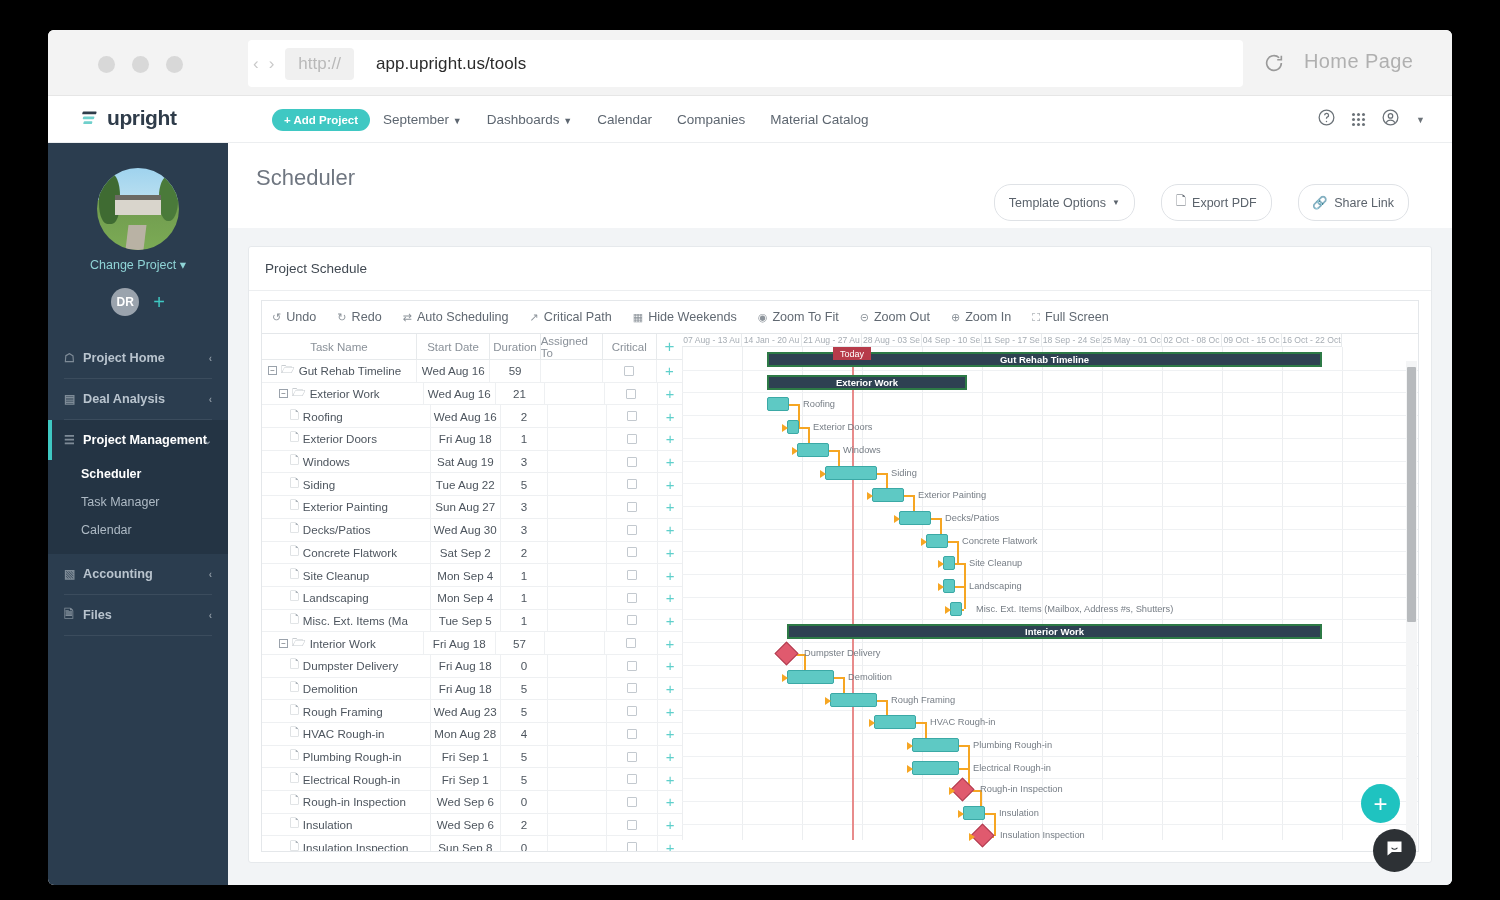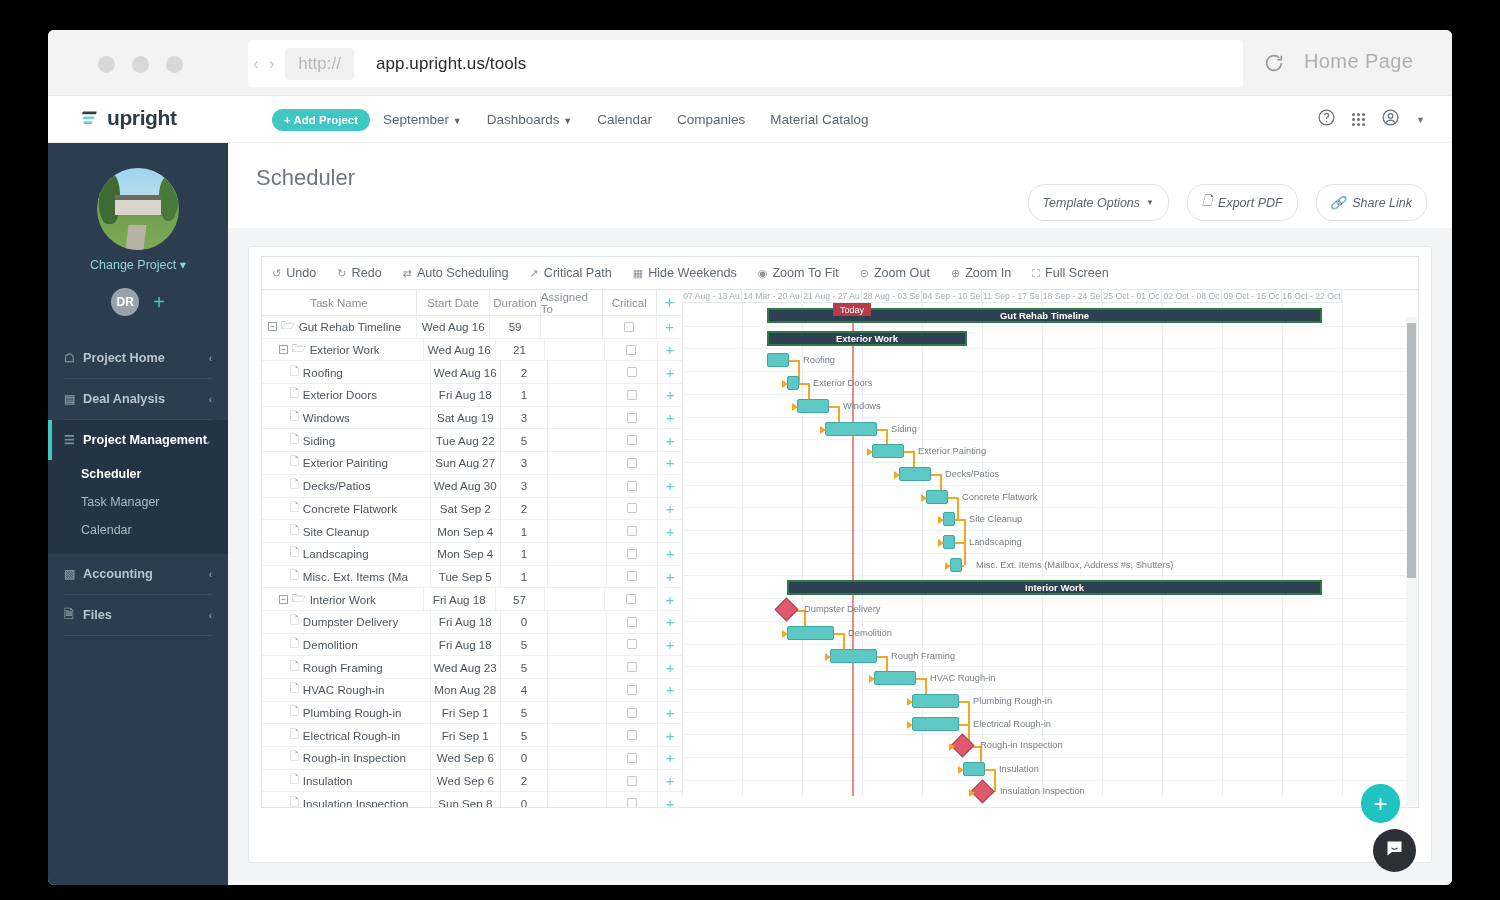--- a/index.html
+++ b/index.html
@@ -147,7 +147,7 @@
   .page-title { font-size: 22px; color: #6f7680; font-weight: 400; }
   .crumbs { font-size: 12.5px; color: #7b828b; margin-top: 11px; }
   .crumbs b { color: #3c444e; }
-  .head-btns { position: absolute; right: 25px; top: 41px; display: flex; gap: 18px; font-style: italic; }
+  .head-btns { position: absolute; right: 43px; top: 41px; display: flex; gap: 26px; }
   .hbtn {
     border: 1px solid #dfe2e6; border-radius: 17px; background: #fff;
     font-size: 12.5px; color: #5b636c; padding: 7px 14px;

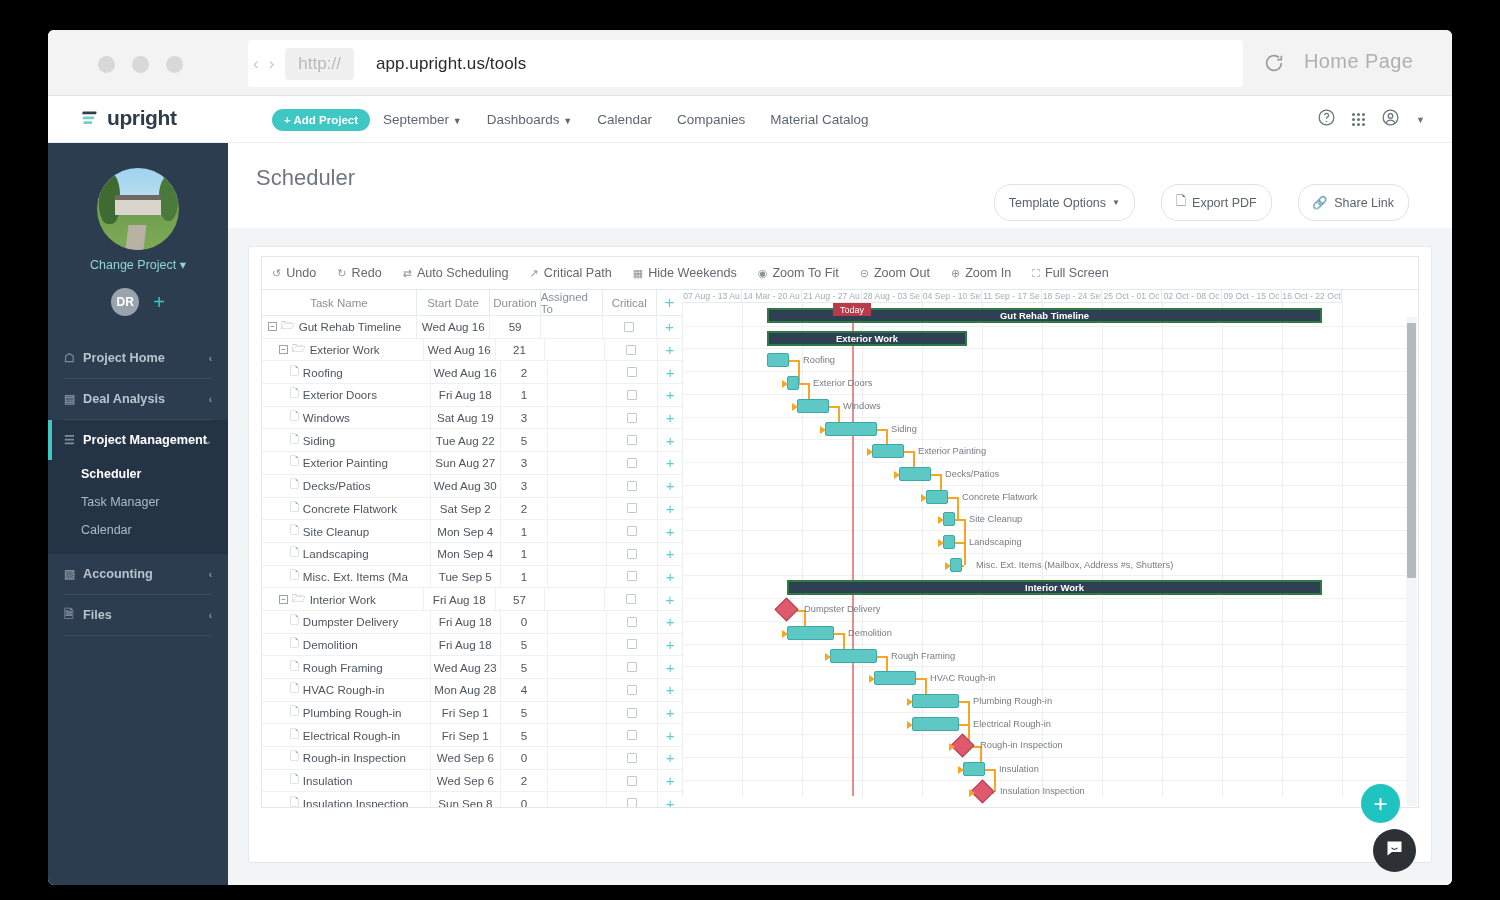--- a/index.html
+++ b/index.html
@@ -441,6 +441,7 @@
       </div>
 
       <div class="card">
+        <div class="card-head">Project Schedule</div>
         <div class="gantt-wrap">
           <div class="gtoolbar" id="gtoolbar">
               <div class="ti">

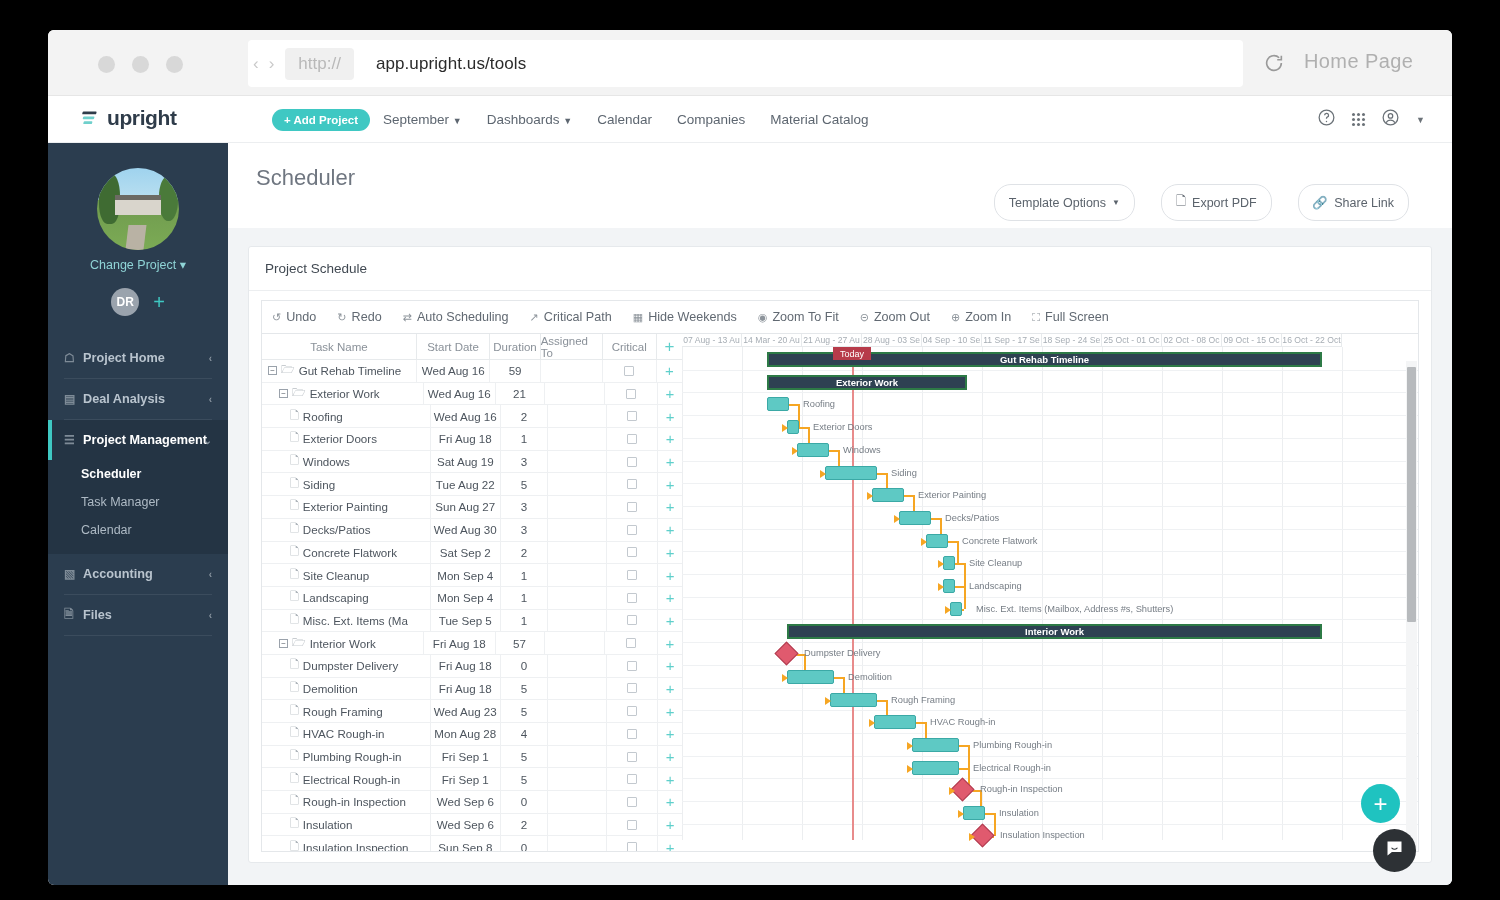--- a/index.html
+++ b/index.html
@@ -486,7 +486,7 @@
             <div class="right-pane">
               <div class="monthrow" id="weekrow">
                   <div class="wcell">07 Aug - 13 Au</div>
-                  <div class="wcell">14 Mar - 20 Au</div>
+                  <div class="wcell">14 Jan - 20 Au</div>
                   <div class="wcell">21 Aug - 27 Au</div>
                   <div class="wcell">28 Aug - 03 Se</div>
                   <div class="wcell">04 Sep - 10 Se</div>

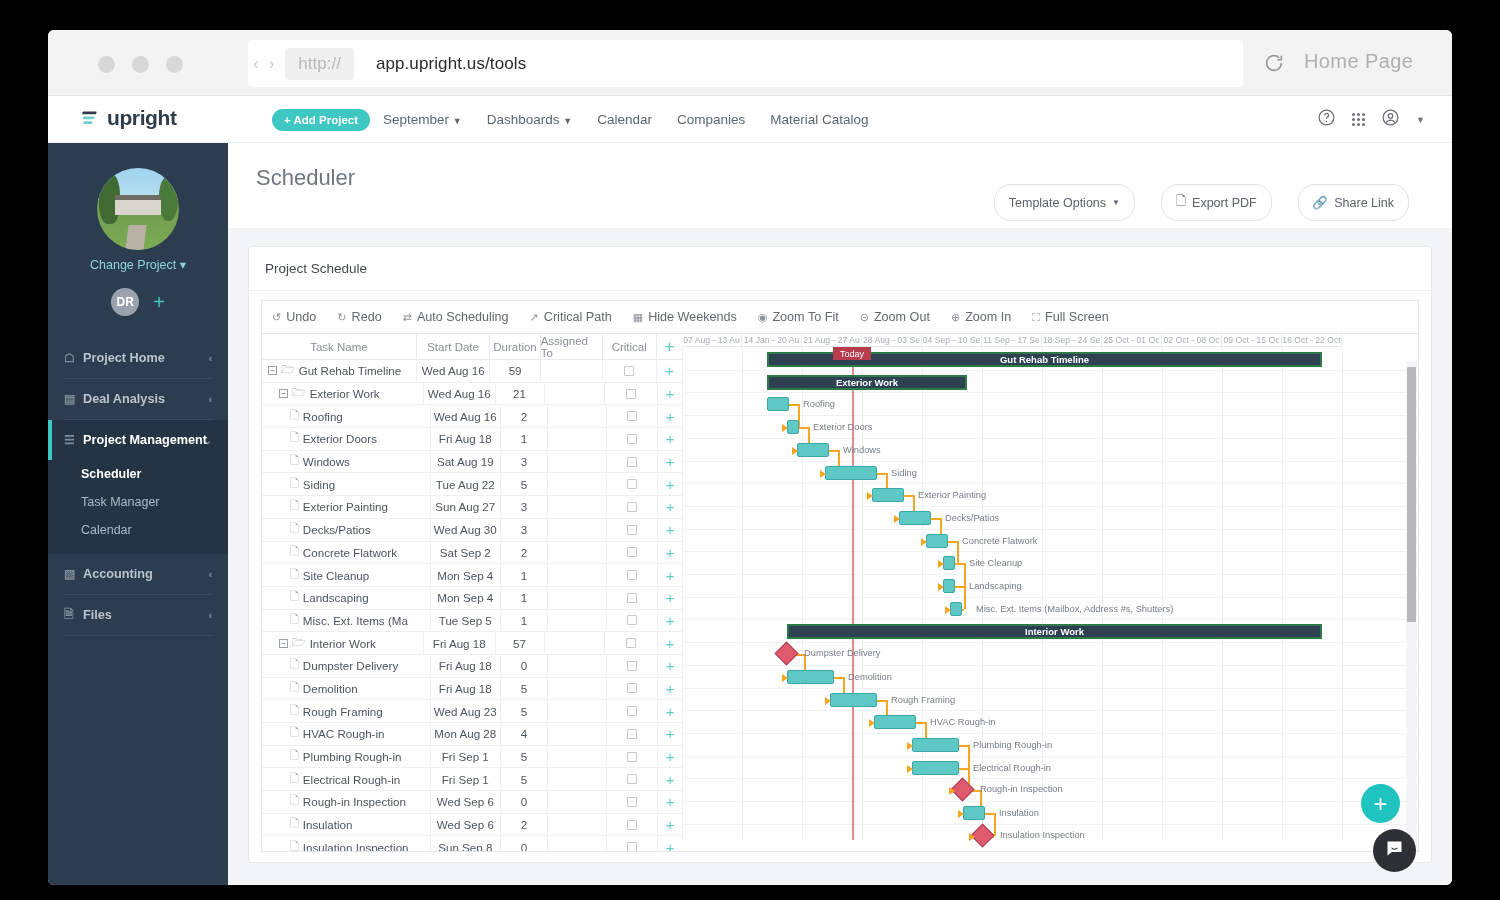--- a/index.html
+++ b/index.html
@@ -492,7 +492,7 @@
                   <div class="wcell">04 Sep - 10 Se</div>
                   <div class="wcell">11 Sep - 17 Se</div>
                   <div class="wcell">18 Sep - 24 Se</div>
-                  <div class="wcell">25 Oct - 01 Oc</div>
+                  <div class="wcell">25 May - 01 Oc</div>
                   <div class="wcell">02 Oct - 08 Oc</div>
                   <div class="wcell">09 Oct - 15 Oc</div>
                   <div class="wcell">16 Oct - 22 Oct</div>

